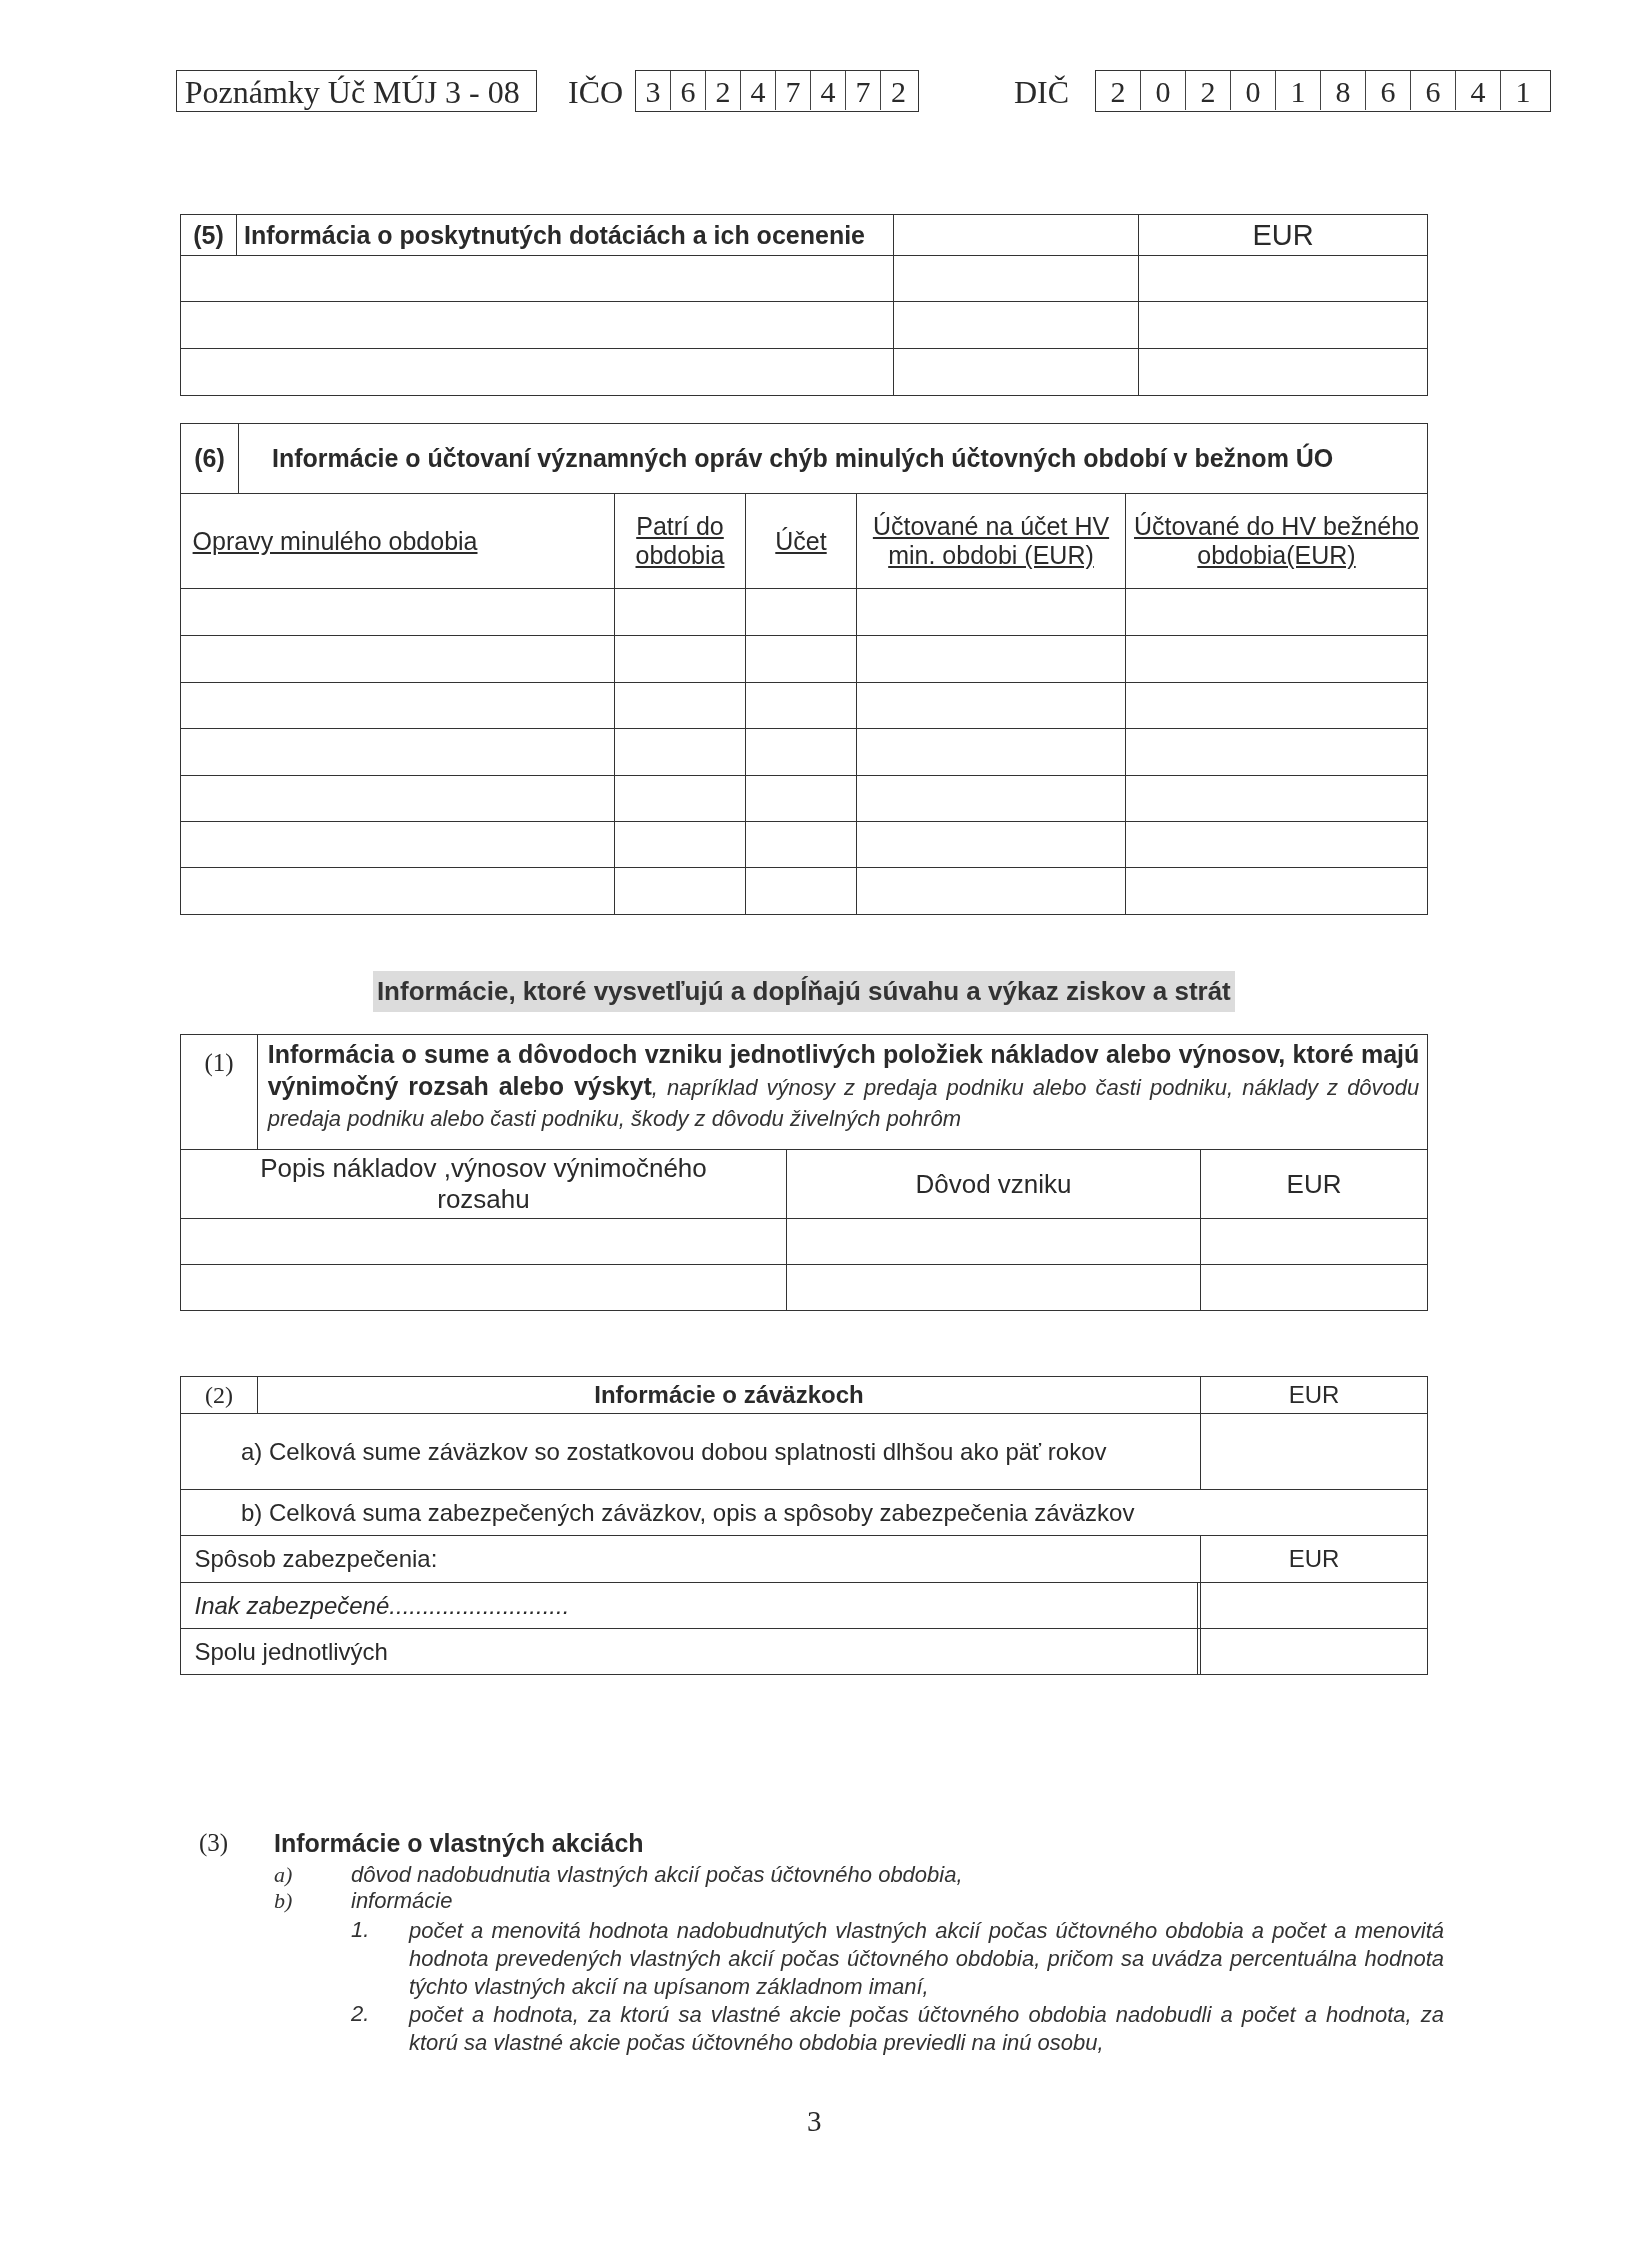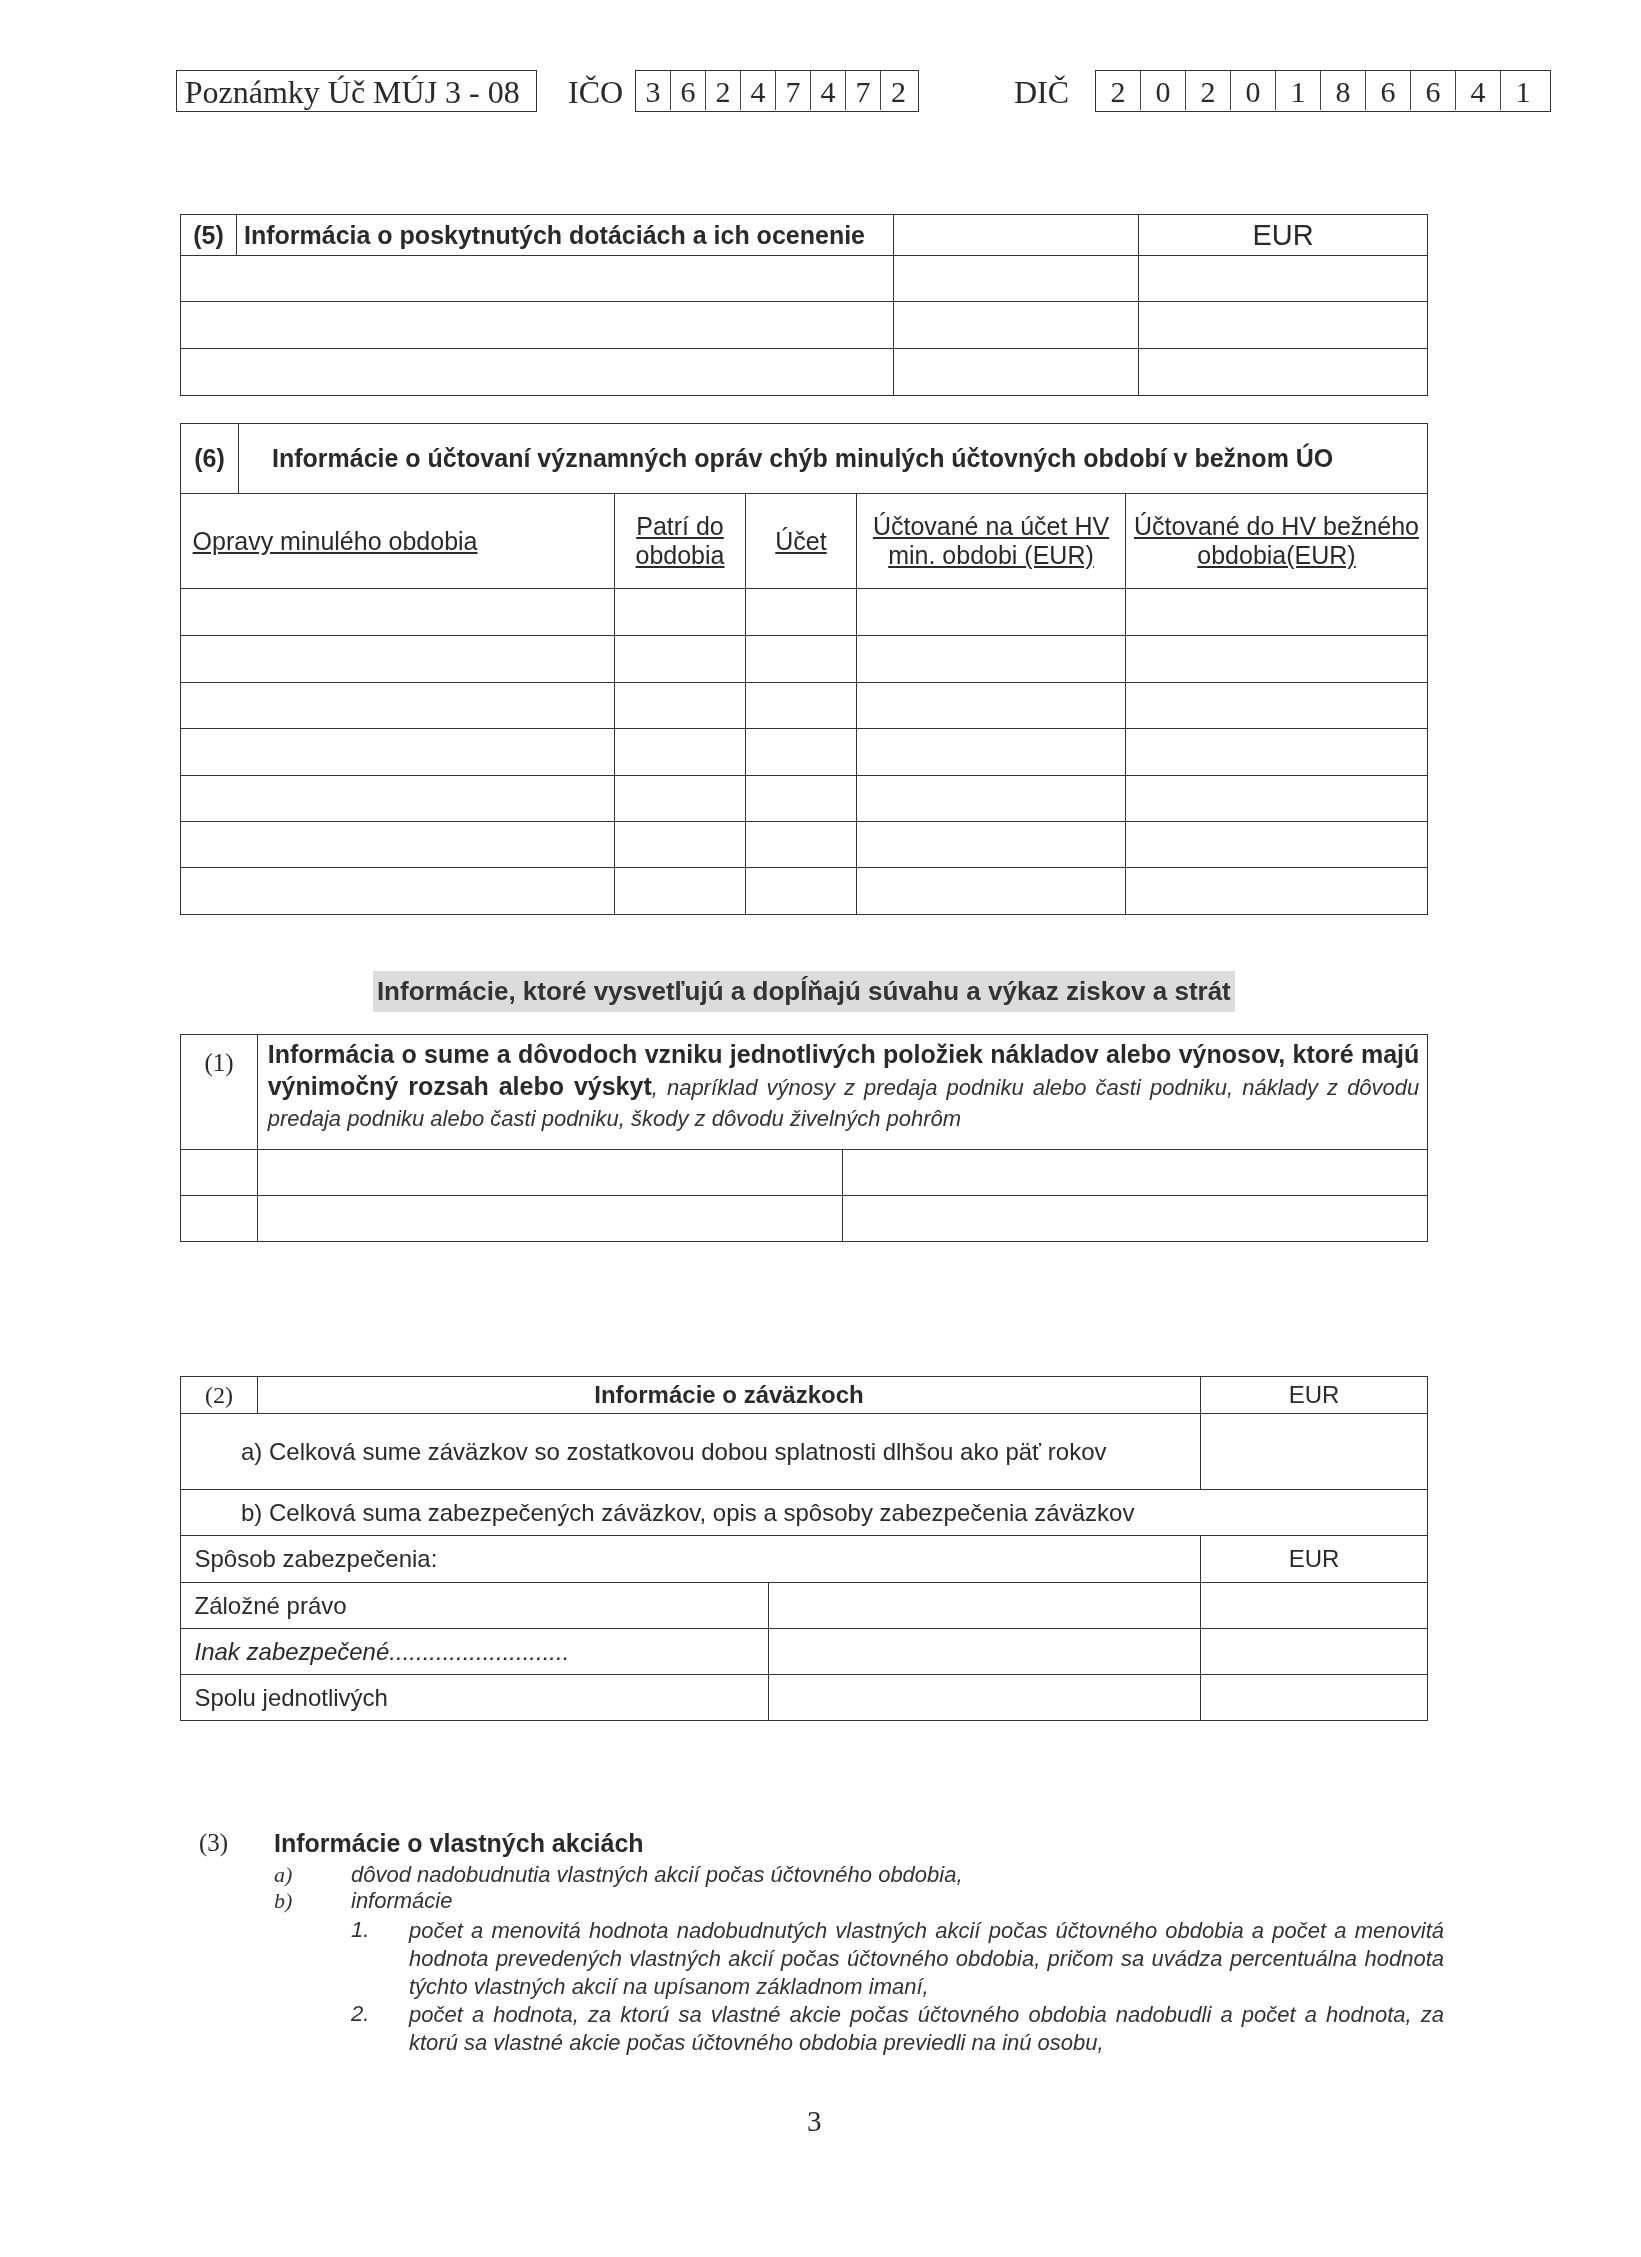--- a/index.html
+++ b/index.html
@@ -161,6 +161,11 @@
       <span class="th-bold">Informácia o sume a dôvodoch vzniku jednotlivých položiek nákladov alebo výnosov, ktoré majú výnimočný rozsah alebo výskyt</span><span class="it">, napríklad výnosy z predaja podniku alebo časti podniku, náklady z dôvodu predaja podniku alebo časti podniku, škody z dôvodu živelných pohrôm</span>
     </td>
   </tr>
+  <tr style="height:69px;" class="cell-text">
+    <td colspan="2" class="center" style="font-size:26px; line-height:31px; padding:0 39px;">Popis nákladov ,výnosov výnimočného rozsahu</td>
+    <td class="center" style="width:414px; font-size:26px;">Dôvod vzniku</td>
+    <td class="center" style="width:227px; font-size:26px;">EUR</td>
+  </tr>
   <tr style="height:46px;">
         <td colspan="2"></td>
         <td></td>

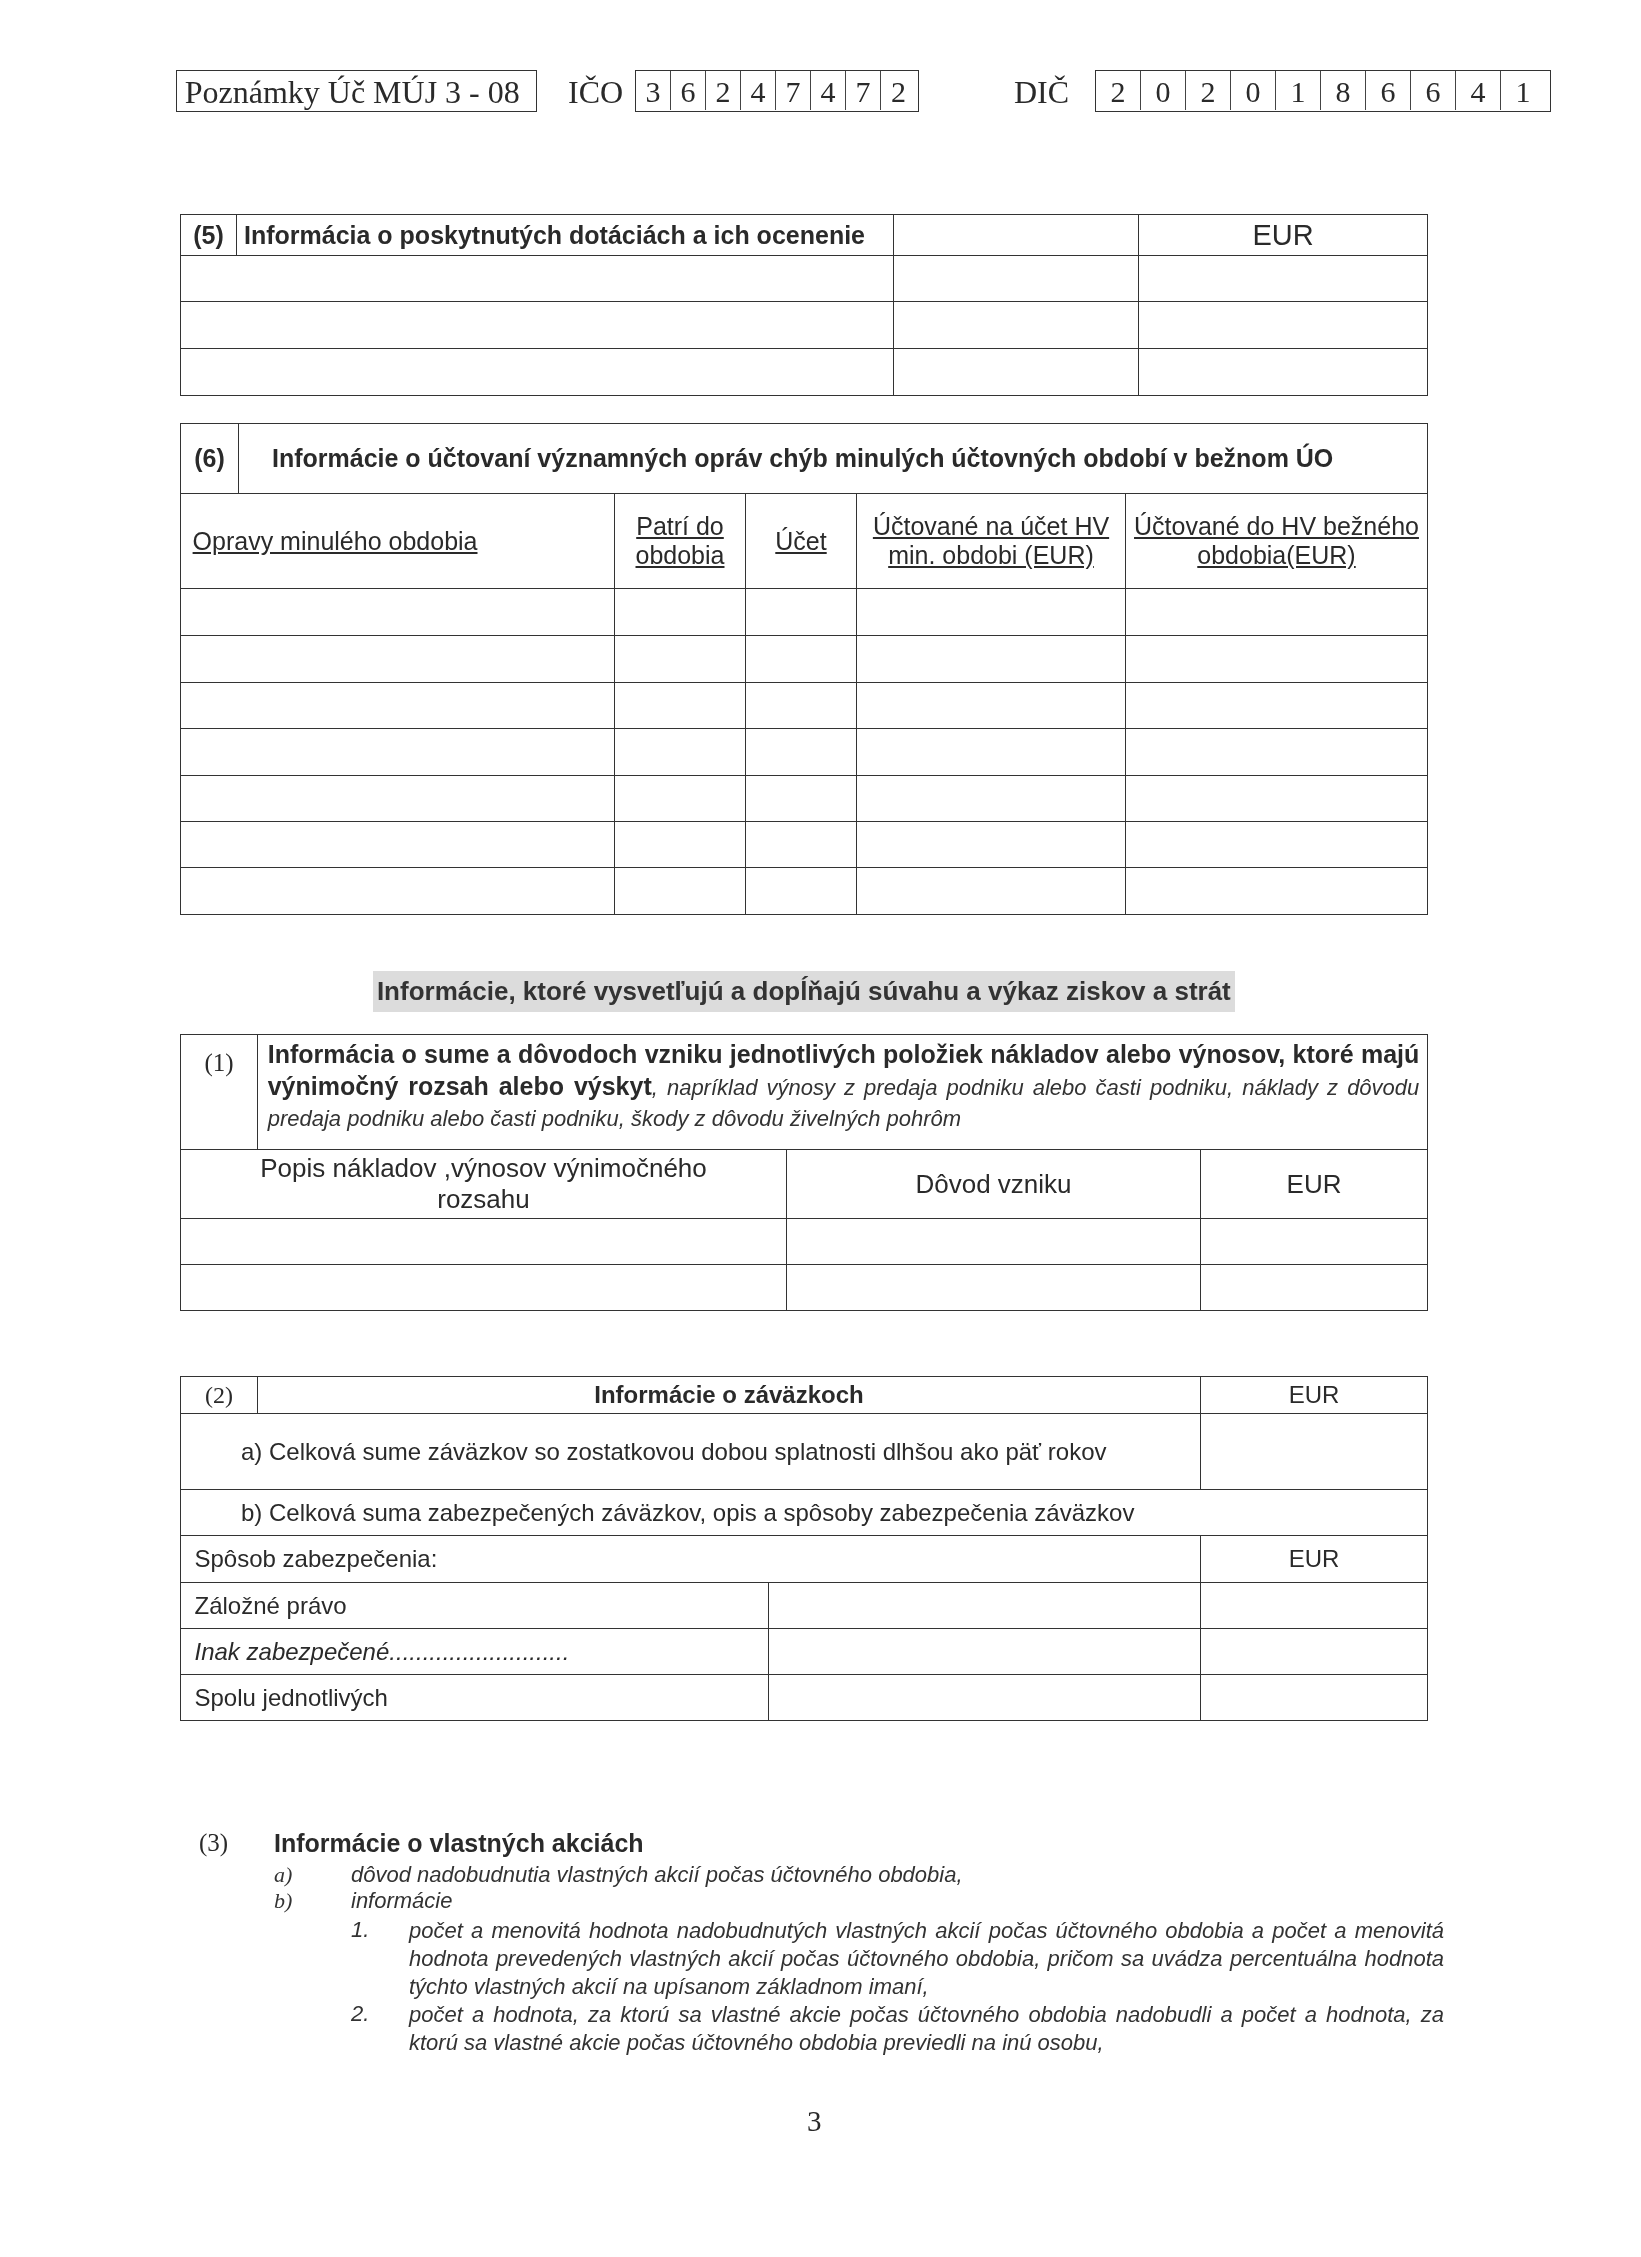--- a/index.html
+++ b/index.html
@@ -197,11 +197,6 @@
     <td colspan="3" class="cell-text" style="padding-left:13.5px; font-size:24px;">Spôsob zabezpečenia:</td>
     <td class="cell-text center" style="font-size:24px;">EUR</td>
   </tr>
-  <tr style="height:46px;">
-    <td colspan="2" class="cell-text" style="padding-left:13.5px; font-size:24px;">Záložné právo</td>
-    <td style="width:432px;"></td>
-        <td></td>
-  </tr>
   <tr style="height:46px;font-style:italic;">
     <td colspan="2" class="cell-text" style="padding-left:13.5px; font-size:24px;">Inak zabezpečené...........................</td>
     <td></td>

